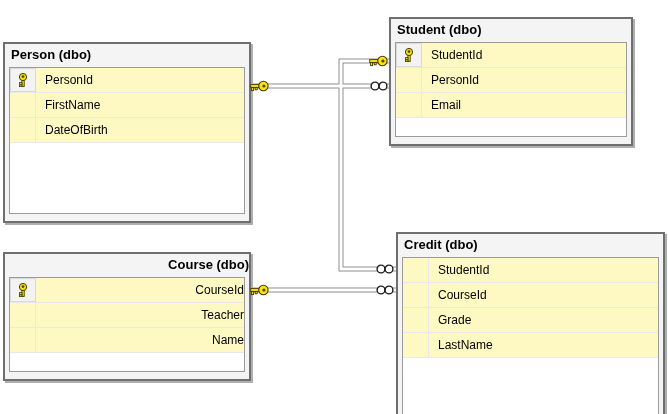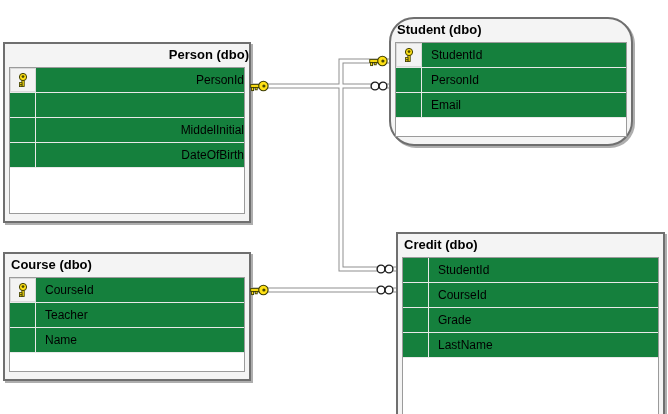--- a/index.html
+++ b/index.html
@@ -101,7 +101,7 @@
 </div>
 </div>
 
-<div class="tbl" style="left:389px;top:17px;width:244px;height:129px;border-radius:25px;">
+<div class="tbl" style="left:389px;top:17px;width:244px;height:129px;">
   <div class="ttl">Student (dbo)</div>
   <div class="grid">
   <div class="row">

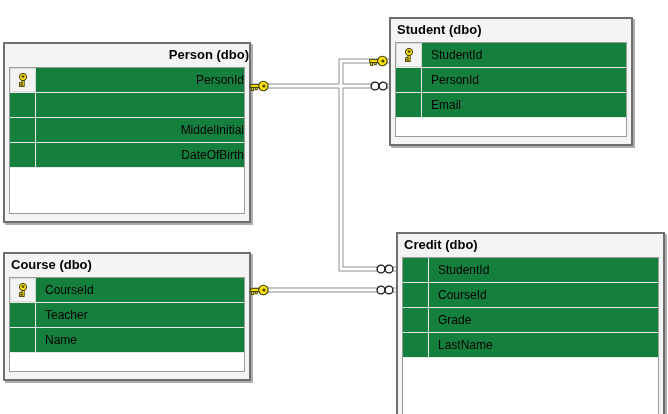--- a/index.html
+++ b/index.html
@@ -68,7 +68,7 @@
   <path class="w" d="M250 290 L398 290"></path>
 </svg>
 
-<div class="tbl" style="left:3px;top:42px;width:248px;height:181px;text-align:right;">
+<div class="tbl" style="left:3px;top:42px;width:248px;height:181px;">
   <div class="ttl">Person (dbo)</div>
   <div class="grid">
   <div class="row">

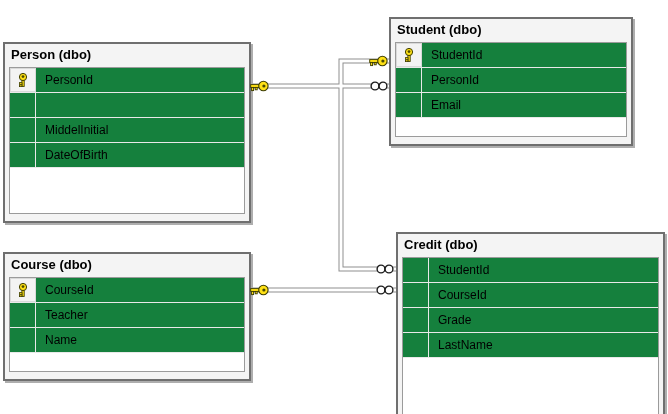--- a/index.html
+++ b/index.html
@@ -43,7 +43,7 @@
     border:1px solid var(--c-panel-border);
     overflow:hidden;
   }
-  .row{display:flex;height:25px;border-bottom:1px solid var(--c-sep);background:#15803d;}
+  .row{display:flex;height:25px;border-bottom:1px solid var(--c-sep);background:#fef9c3;}
   .cell-icon{
     width:26px;flex:0 0 26px;
     border-right:1px solid var(--c-sep);

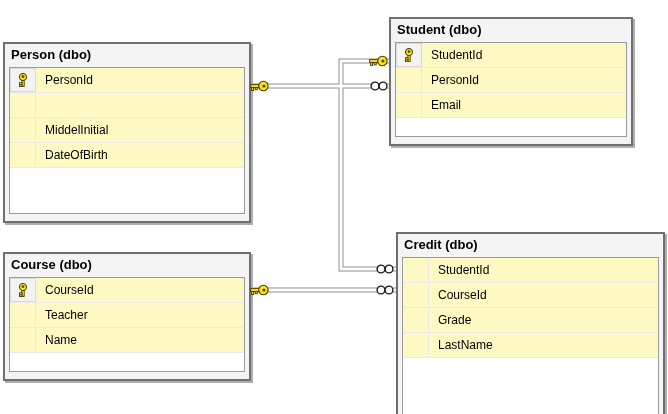--- a/index.html
+++ b/index.html
@@ -86,6 +86,7 @@
 
   <div class="row">
     <div class="cell-icon"></div>
+    <div class="cell-name">FirstName</div>
   </div>
 
   <div class="row">

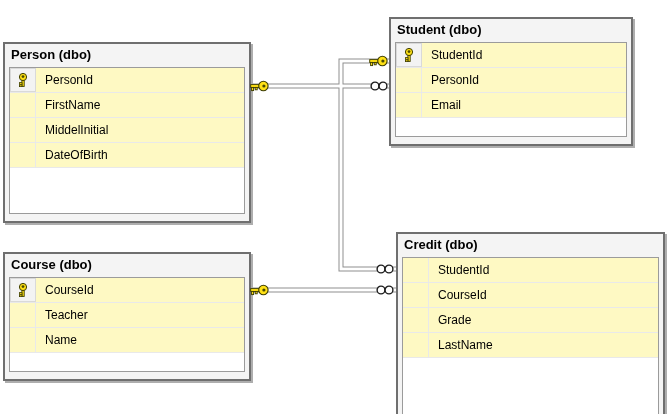--- a/index.html
+++ b/index.html
@@ -89,10 +89,6 @@
     <div class="cell-name">FirstName</div>
   </div>
 
-  <div class="row">
-    <div class="cell-icon"></div>
-    <div class="cell-name">MiddelInitial</div>
-  </div>
 
 
   <div class="row">

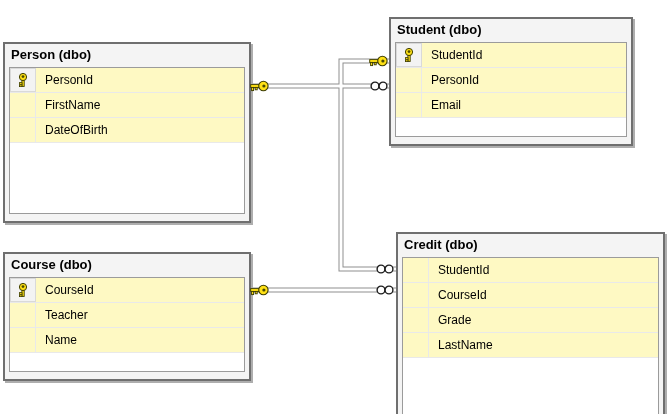--- a/index.html
+++ b/index.html
@@ -126,7 +126,7 @@
 </div>
 </div>
 
-<div class="tbl" style="left:3px;top:252px;width:248px;height:129px;">
+<div class="tbl" style="left:3px;top:252px;width:248px;height:129px;text-align:right;">
   <div class="ttl">Course (dbo)</div>
   <div class="grid">
   <div class="row">

